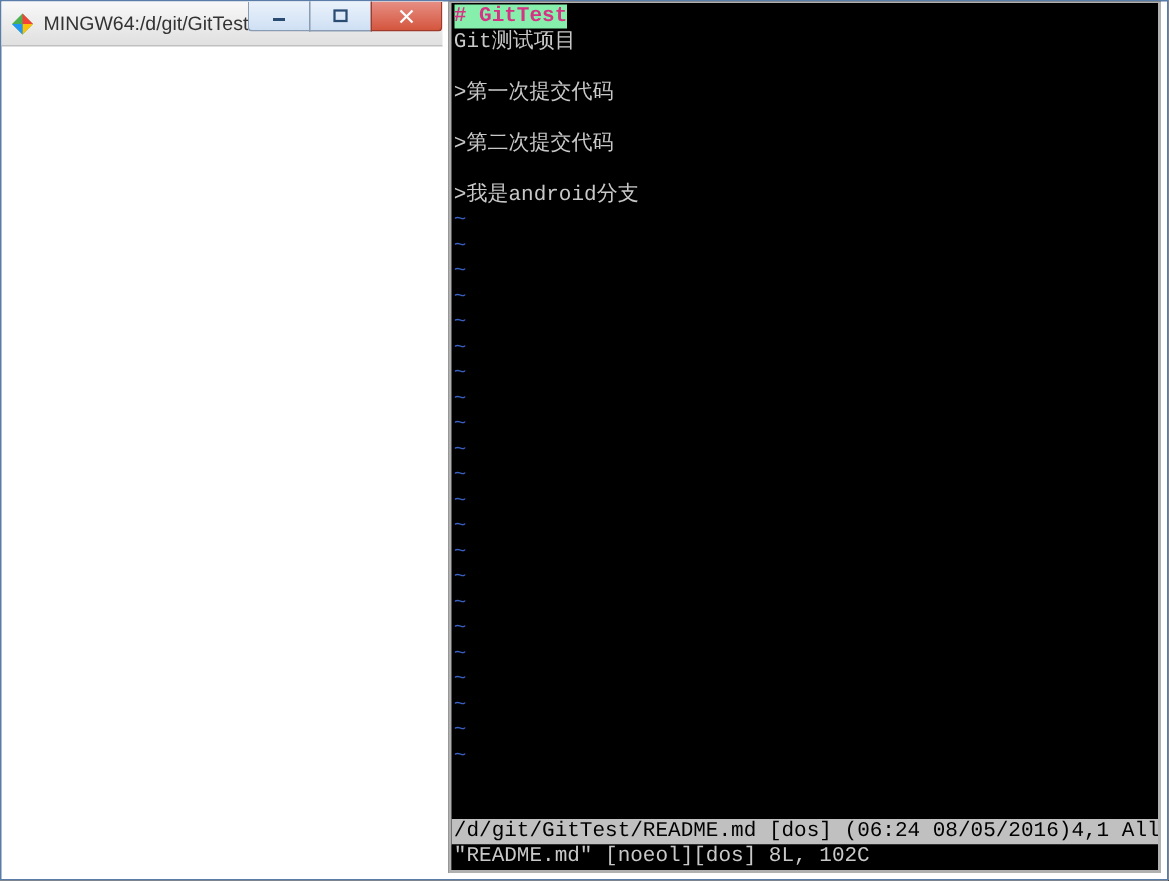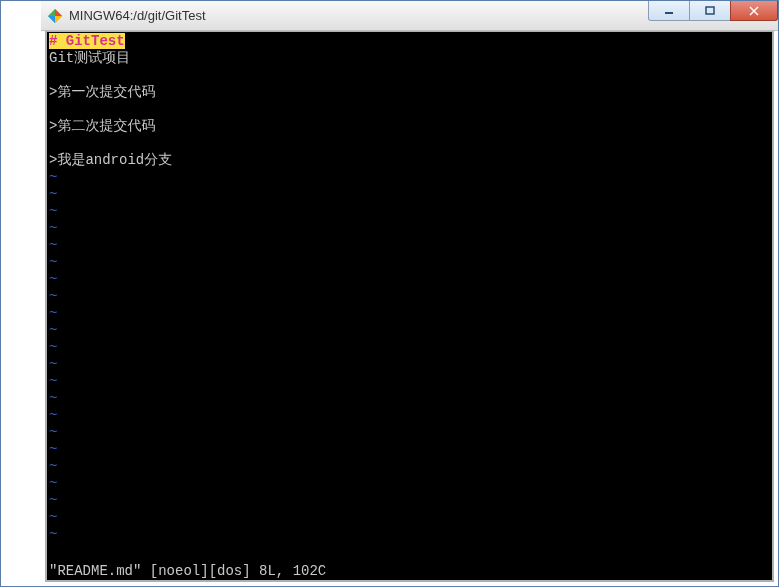--- a/index.html
+++ b/index.html
@@ -21,9 +21,8 @@
       border: 1px solid #5a7ca8;
       background: #ffffff;
       display: flex;
-      flex-direction: column;
+      flex-direction: row;
       box-shadow: 0 0 8px rgba(0,0,0,0.3);
-      padding-left: 40px;
     }
     .titlebar {
       height: 30px;

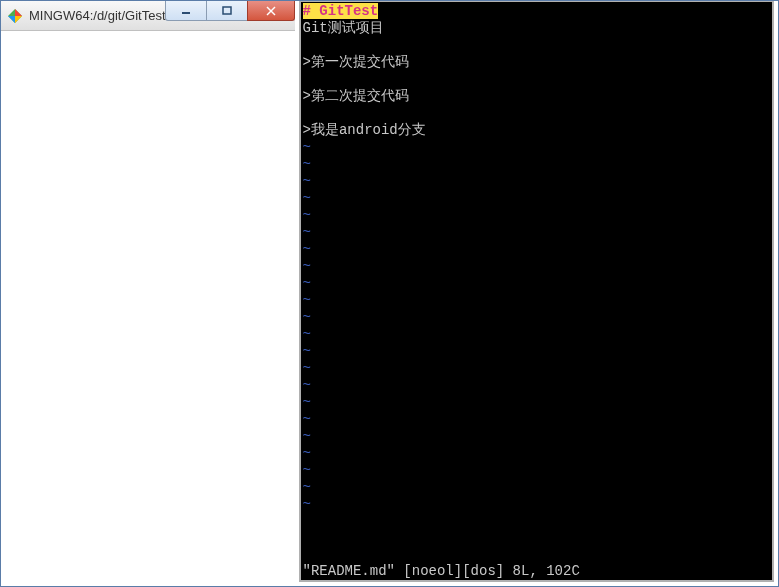--- a/index.html
+++ b/index.html
@@ -96,7 +96,7 @@
     }
     .heading {
       color: #d63384;
-      background: #fde047;
+      background: #86efac;
       font-weight: bold;
     }
     .text-line {

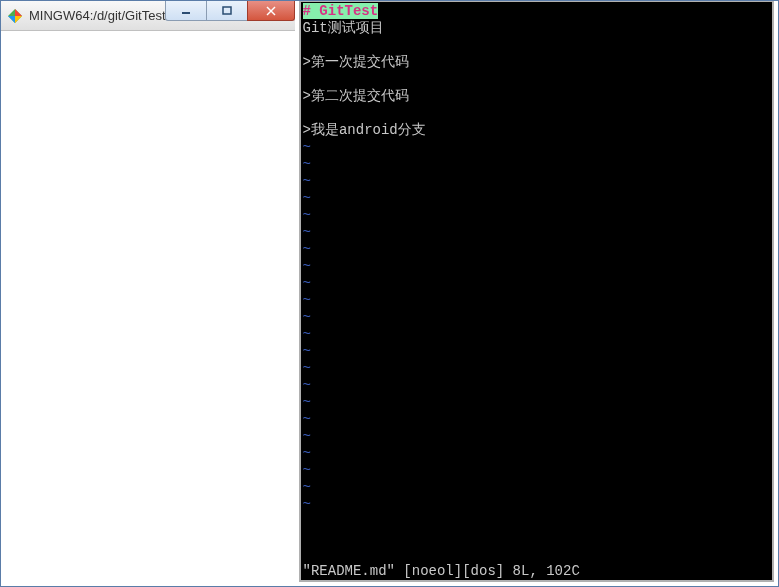--- a/index.html
+++ b/index.html
@@ -191,6 +191,7 @@
 <span class="tilde">~</span>
 <span class="tilde">~</span>
 <span class="tilde">~</span></div>
+    <div class="status-line"><span class="status-left"><span>/d/git/GitTest/README.md</span> <span>[dos]</span> <span>(06:24 08/05/2016)</span></span><span class="status-right"><span>4,1</span> <span>All</span></span></div>
     <div class="message-line"><span>"README.md" [noeol][dos] 8L, 102C</span></div>
   </div>
 </div>

